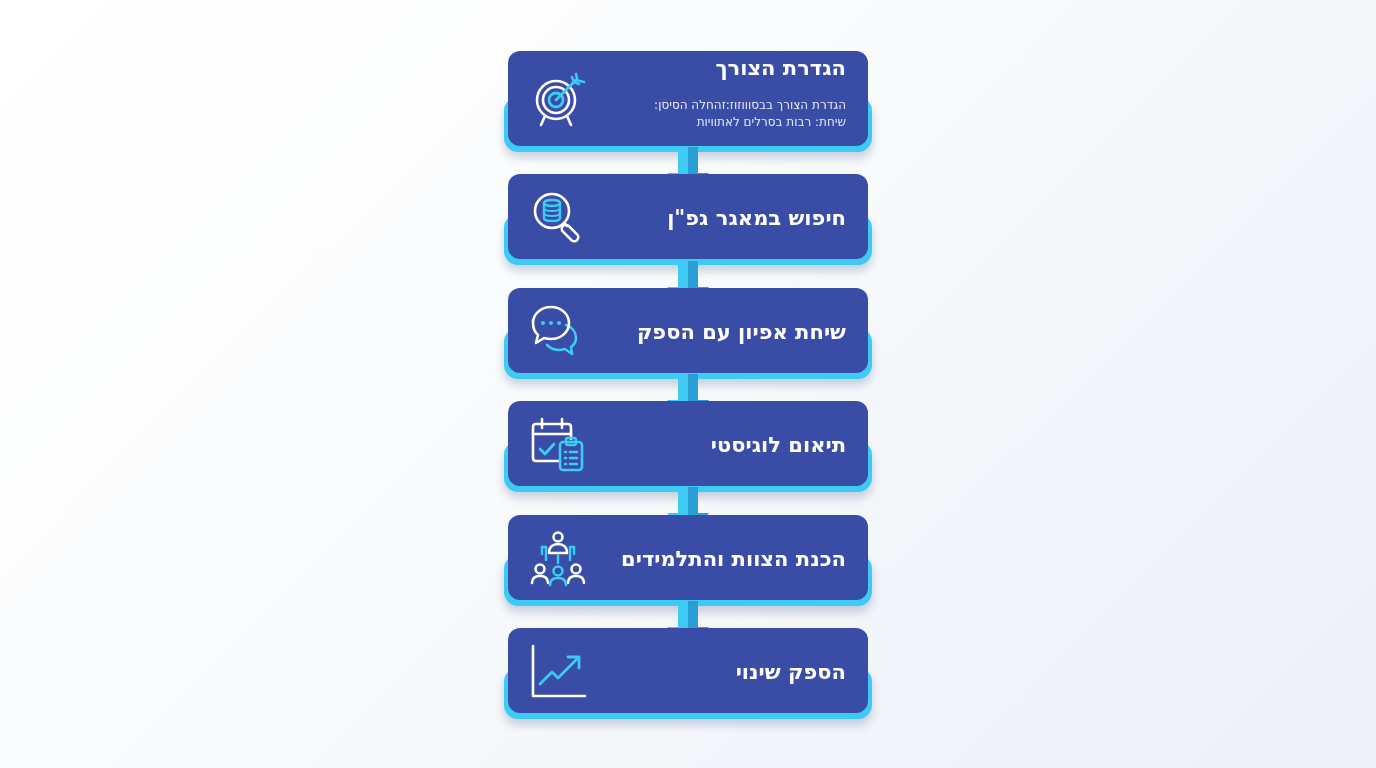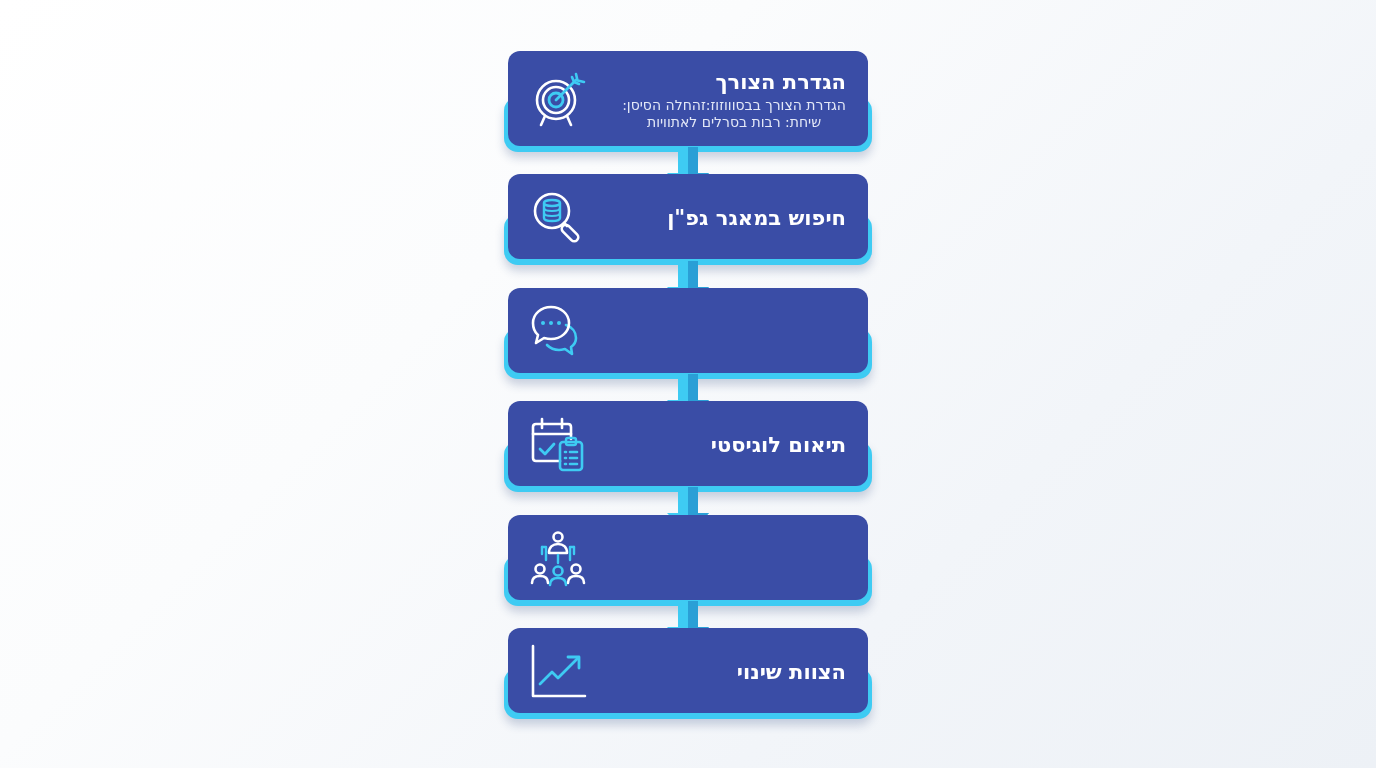--- a/index.html
+++ b/index.html
@@ -100,7 +100,7 @@
         <line x1="37" y1="46" x2="41" y2="55" stroke="#ffffff" stroke-width="2.6"></line>
       </svg>
     </div>
-    <div class="title" style="top:19px;">הגדרת הצורך</div>
+    <div class="title" style="top:5px;">הגדרת הצורך</div>
     <div class="subtitle">
       <div>הגדרת הצורך בבסוווזוז:זהחלה הסיסן:</div>
       <div>שיחת: רבות בסרלים לאתוויות</div>

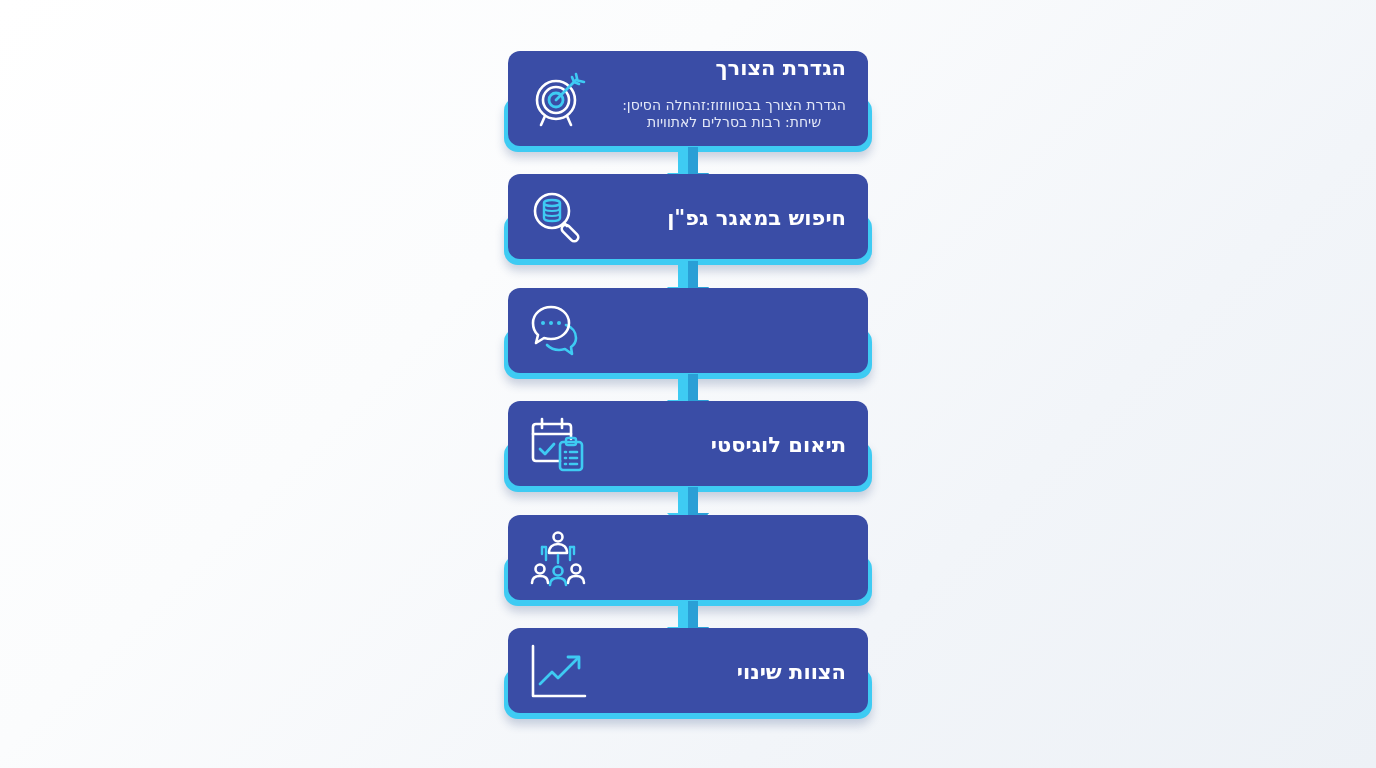--- a/index.html
+++ b/index.html
@@ -59,9 +59,9 @@
       right: 26px;
       top: 46px;
       color: #e3e8f7;
-      font-size: 14px;
+      font-size: 12px;
       line-height: 17px;
-      text-align: center;
+      text-align: right;
       direction: rtl;
       white-space: nowrap;
     }

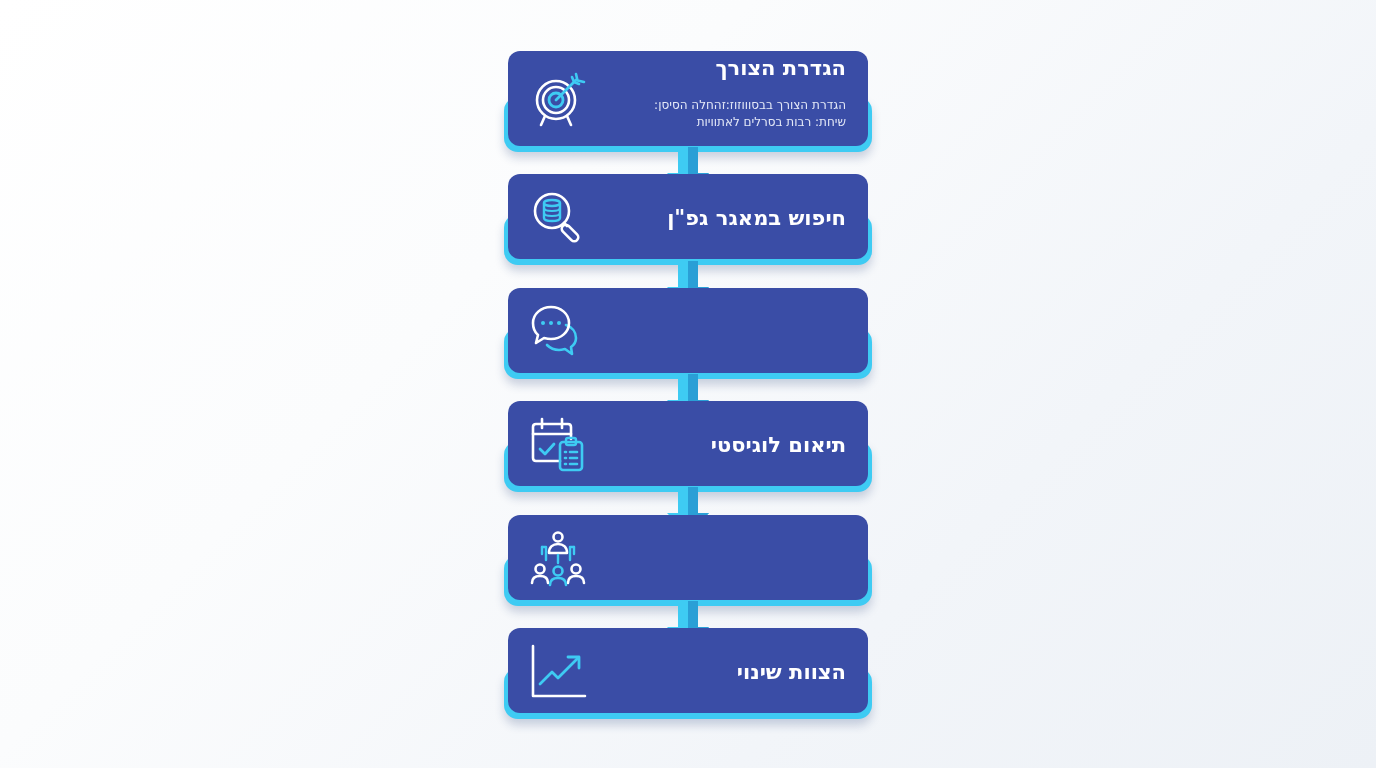--- a/index.html
+++ b/index.html
@@ -150,6 +150,7 @@
         <circle cx="31" cy="22" r="2" fill="#3ecbf3"></circle>
       </svg>
     </div>
+    <div class="title" style="top:32px;">שיחת אפיון עם הספק</div>
   </div>
 
   <div class="arrow" style="top:323px;">

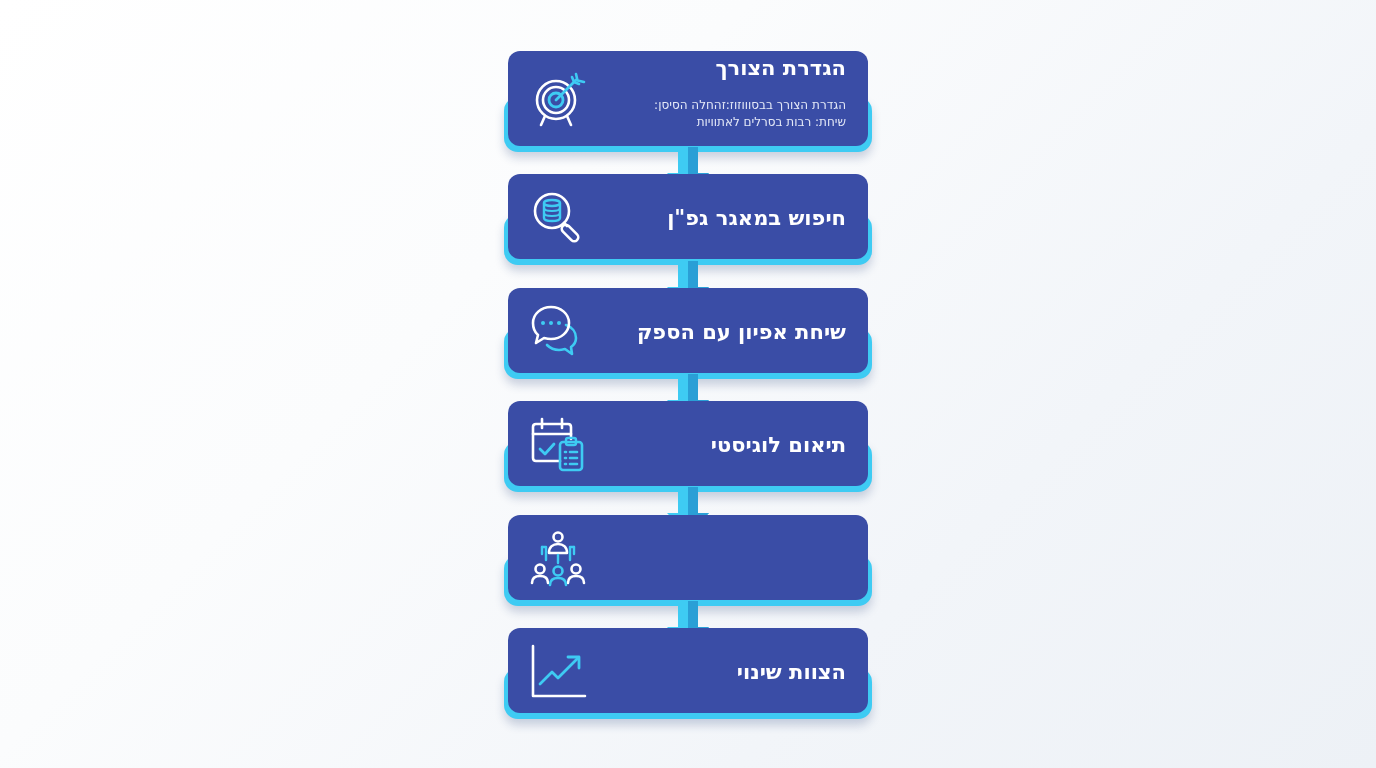--- a/index.html
+++ b/index.html
@@ -210,6 +210,7 @@
         <path d="M22 57 C22 52 25 50 30 50 C35 50 38 52 38 57" stroke="#3ecbf3" stroke-width="2.6"></path>
       </svg>
     </div>
+    <div class="title" style="top:32px;">הכנת הצוות והתלמידים</div>
   </div>
 
   <div class="arrow" style="top:550px;">

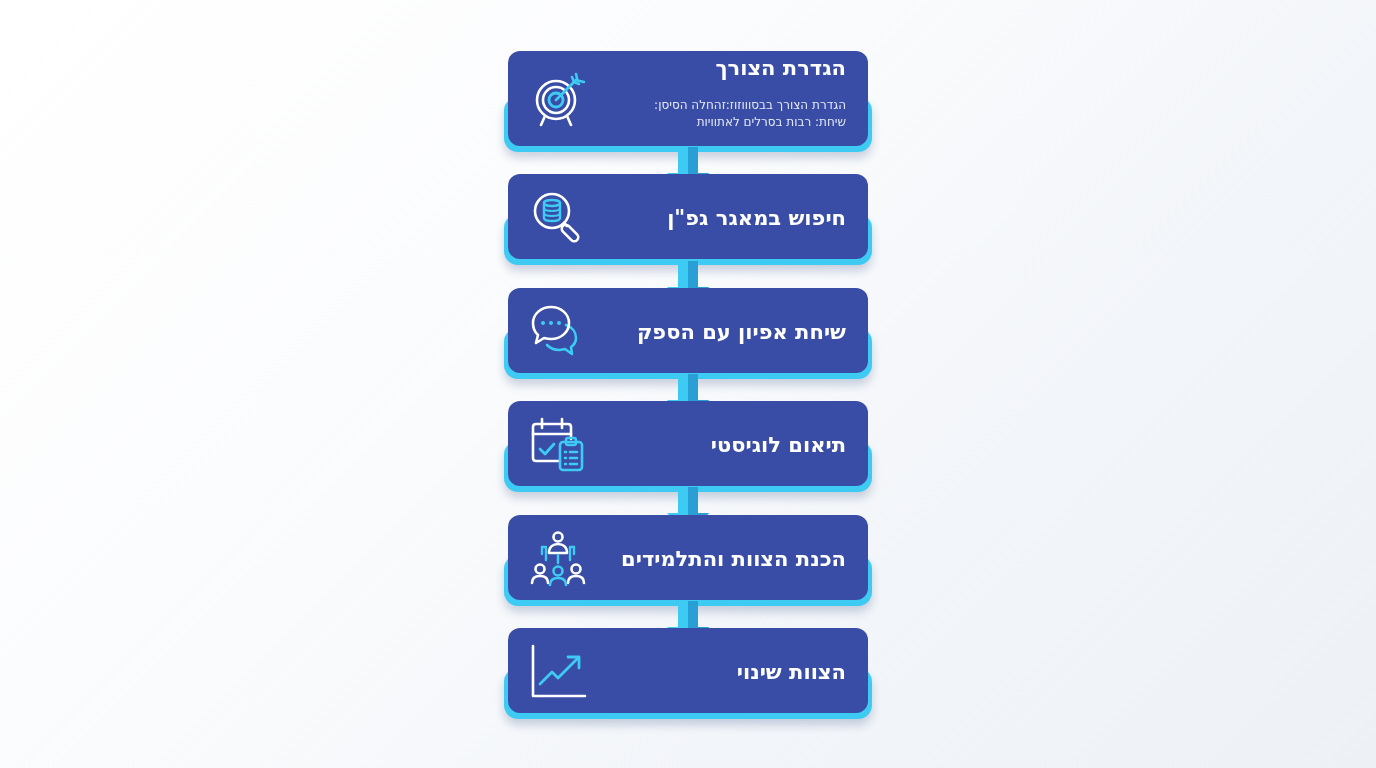--- a/index.html
+++ b/index.html
@@ -230,7 +230,7 @@
         <path d="M40 15 H51 V26" stroke="#3ecbf3" stroke-width="2.8"></path>
       </svg>
     </div>
-    <div class="title" style="top:32px;">הצוות שינוי</div>
+    <div class="title" style="top:32px;">הספק שינוי</div>
   </div>
 
 </div>

